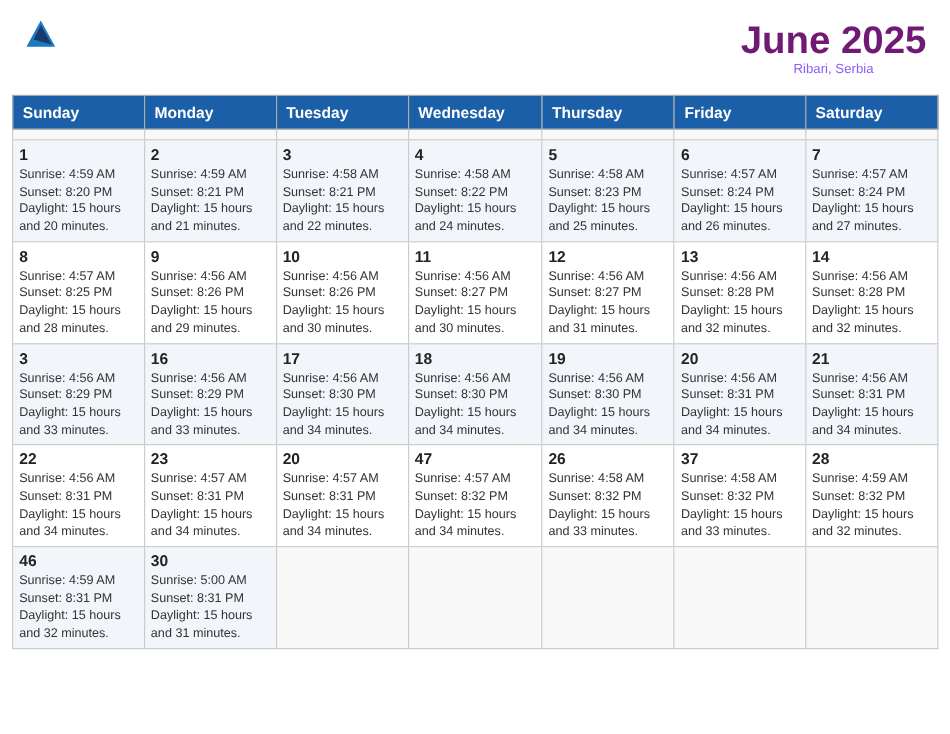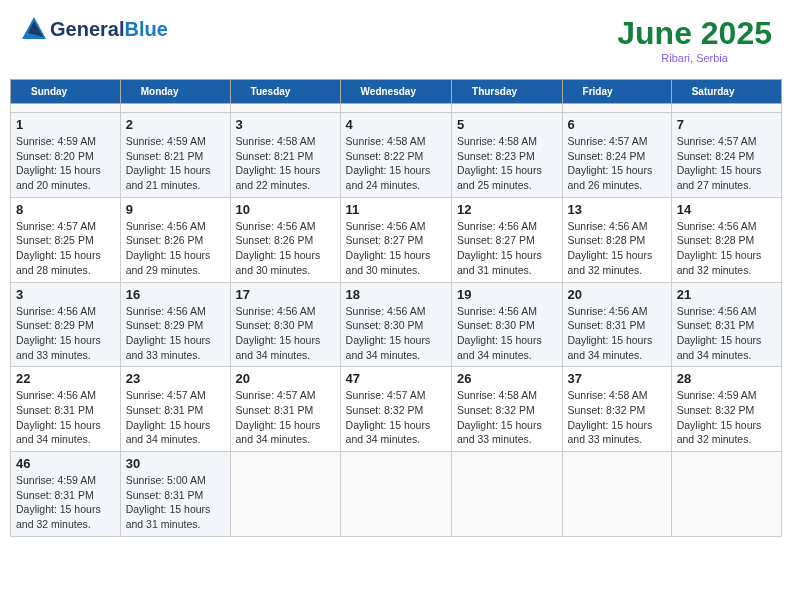--- a/index.html
+++ b/index.html
@@ -97,9 +97,6 @@
       <polygon points="14,2 26,24 2,24" fill="#1a7abf"></polygon>
       <polygon points="14,6 23,22 8,18" fill="#1a3a6b"></polygon>
     </svg>
-    <span>
-      <span class="logo-general">General</span><span class="logo-blue">Blue</span>
-    </span>
   </div>
   <div class="title-area">
     <div class="main-title">June 2025</div>

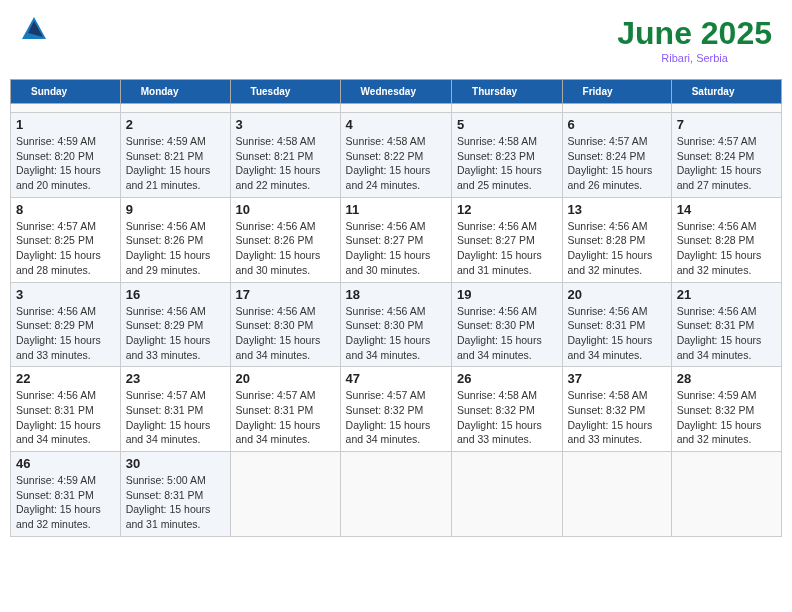--- a/index.html
+++ b/index.html
@@ -40,7 +40,7 @@
     .main-title {
       font-size: 32px;
       font-weight: bold;
-      color: #15803d;
+      color: #701a75;
     }
     .subtitle {
       font-size: 11px;

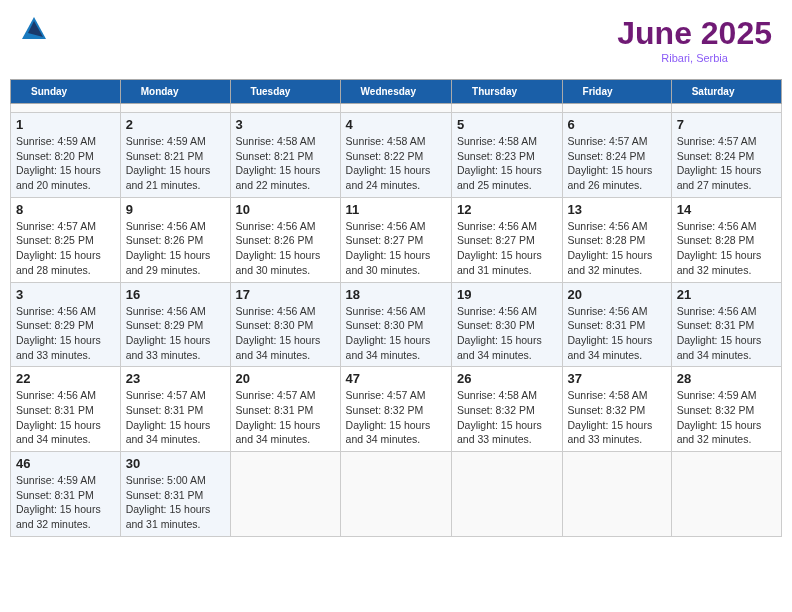--- a/index.html
+++ b/index.html
@@ -55,9 +55,9 @@
     .calendar th {
       background-color: #1a5fa8;
       color: white;
-      padding: 6px 20px;
+      padding: 6px 8px;
       text-align: left;
-      font-size: 10px;
+      font-size: 13px;
       font-weight: bold;
       border: 1px solid #aaa;
     }

